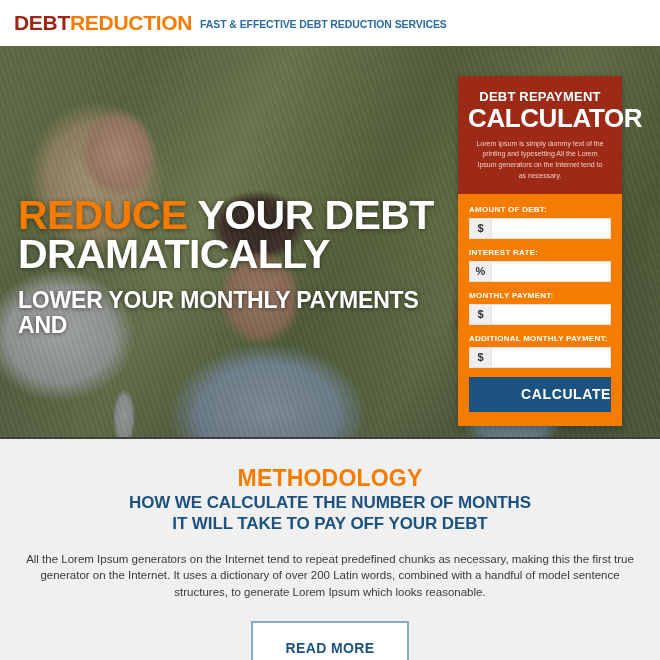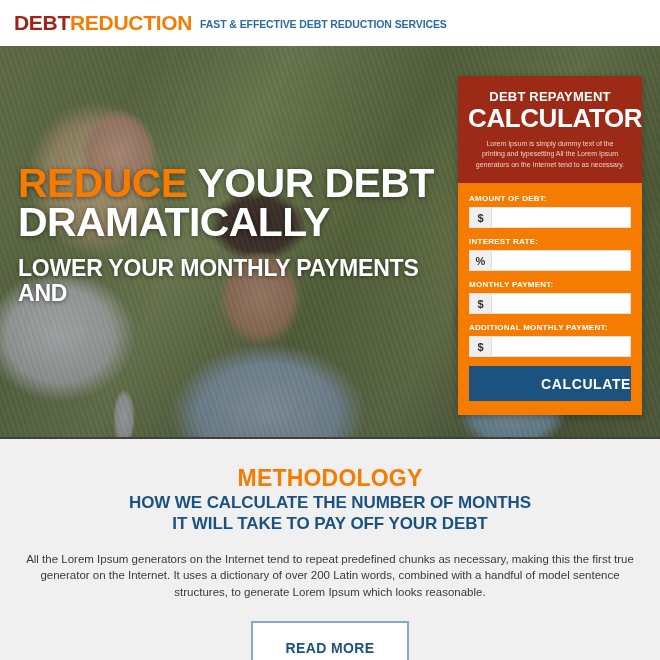--- a/index.html
+++ b/index.html
@@ -136,7 +136,7 @@
     position: absolute;
     top: 30px;
     left: 458px;
-    width: 184px;
+    width: 164px;
     z-index: 5;
     box-shadow: 0 2px 7px rgba(0,0,0,0.28);
   }

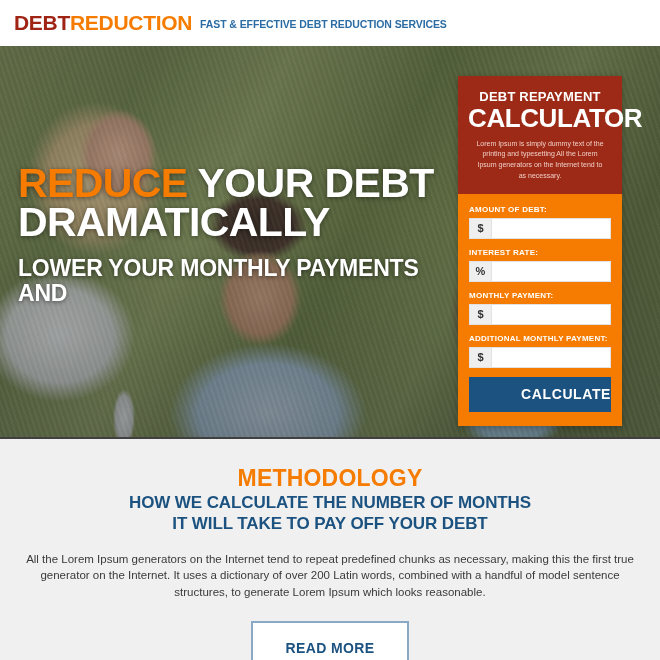--- a/index.html
+++ b/index.html
@@ -119,6 +119,7 @@
     color: #ffffff;
     letter-spacing: -0.6px;
     text-shadow: 0 1px 5px rgba(0,0,0,0.45);
+    margin-top: 32px;
   }
   .hero-h1 .accent { color: #f57c00; }
   .hero-h2 {

